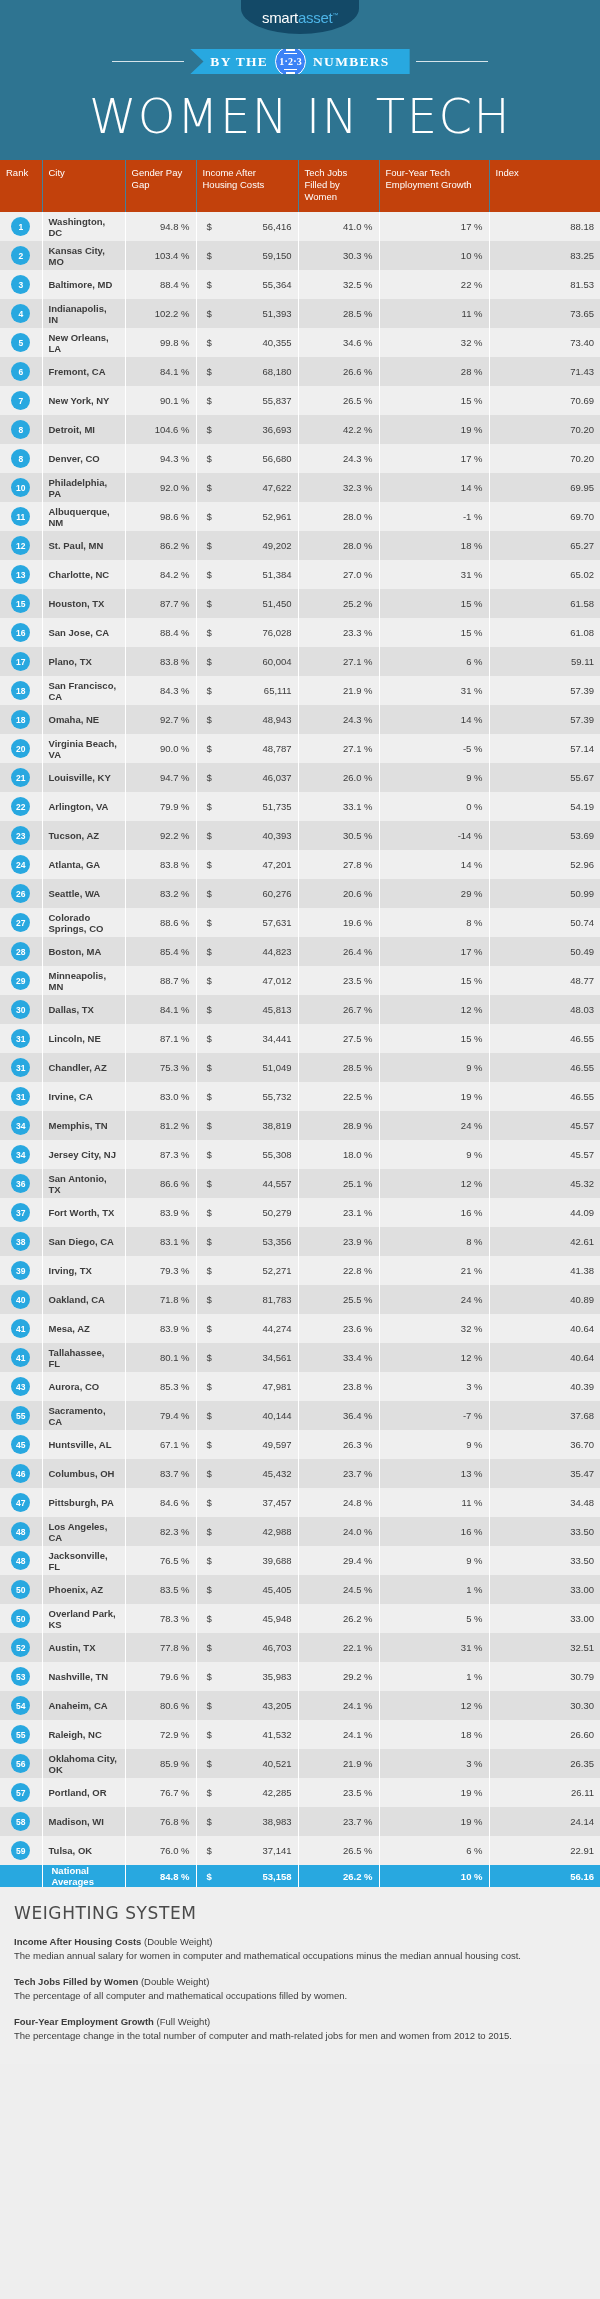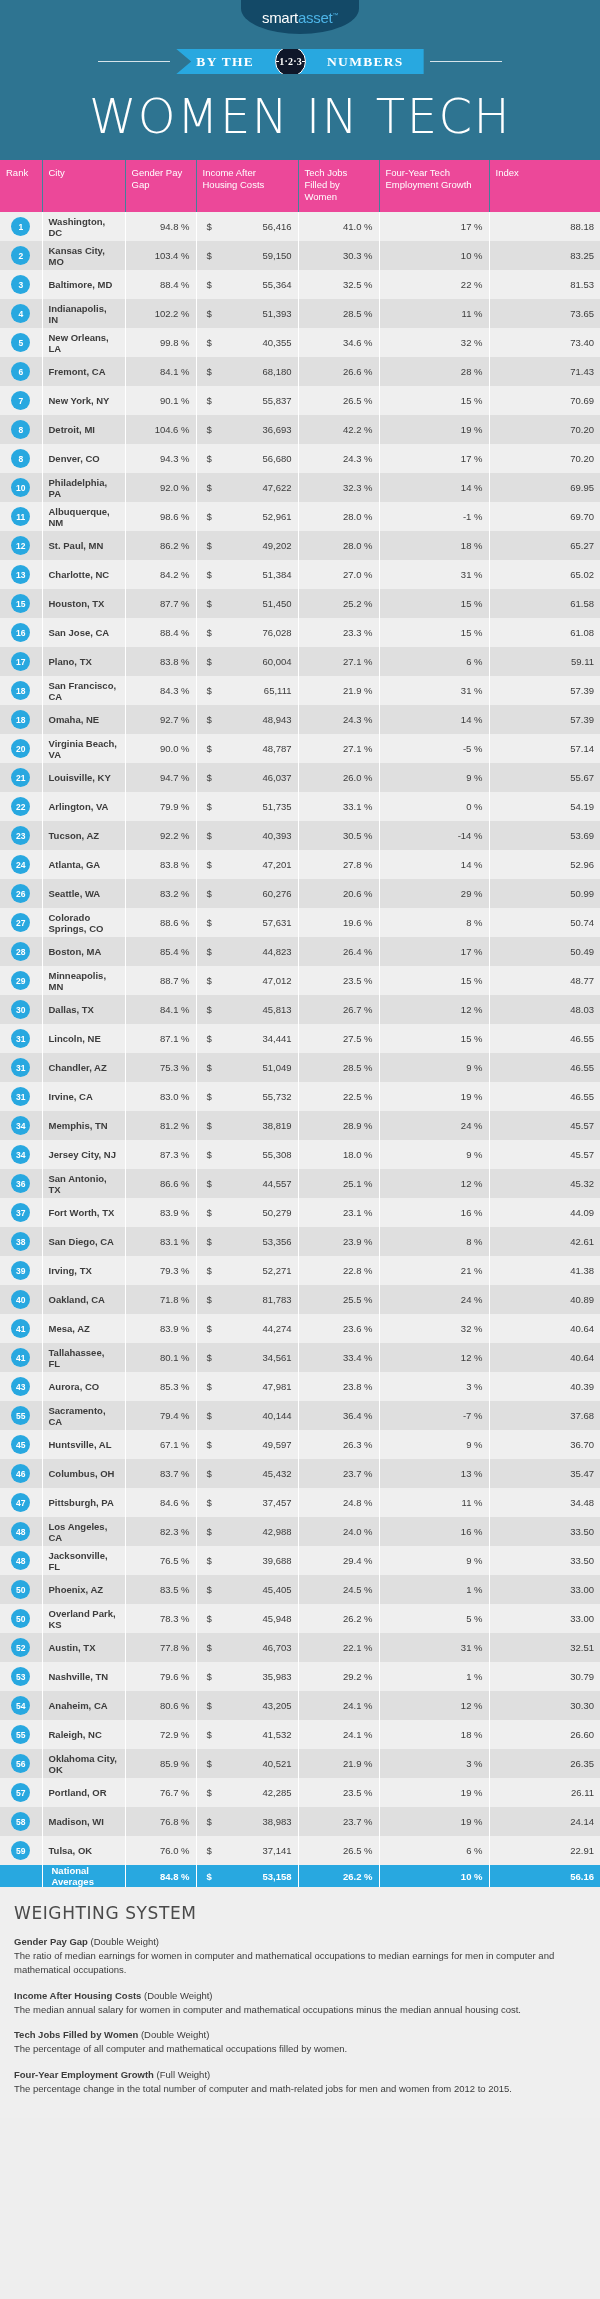--- a/index.html
+++ b/index.html
@@ -50,7 +50,7 @@
     clip-path: polygon(0 0, 100% 0, 100% 100%, 0 100%, 6% 50%);
   }
   .ribbon-inner {
-    display: flex; align-items: center; gap: 21px;
+    display: flex; align-items: center; gap: 7px;
     font-family: "Liberation Serif", serif;
     font-weight: bold;
     font-size: 13.5px;

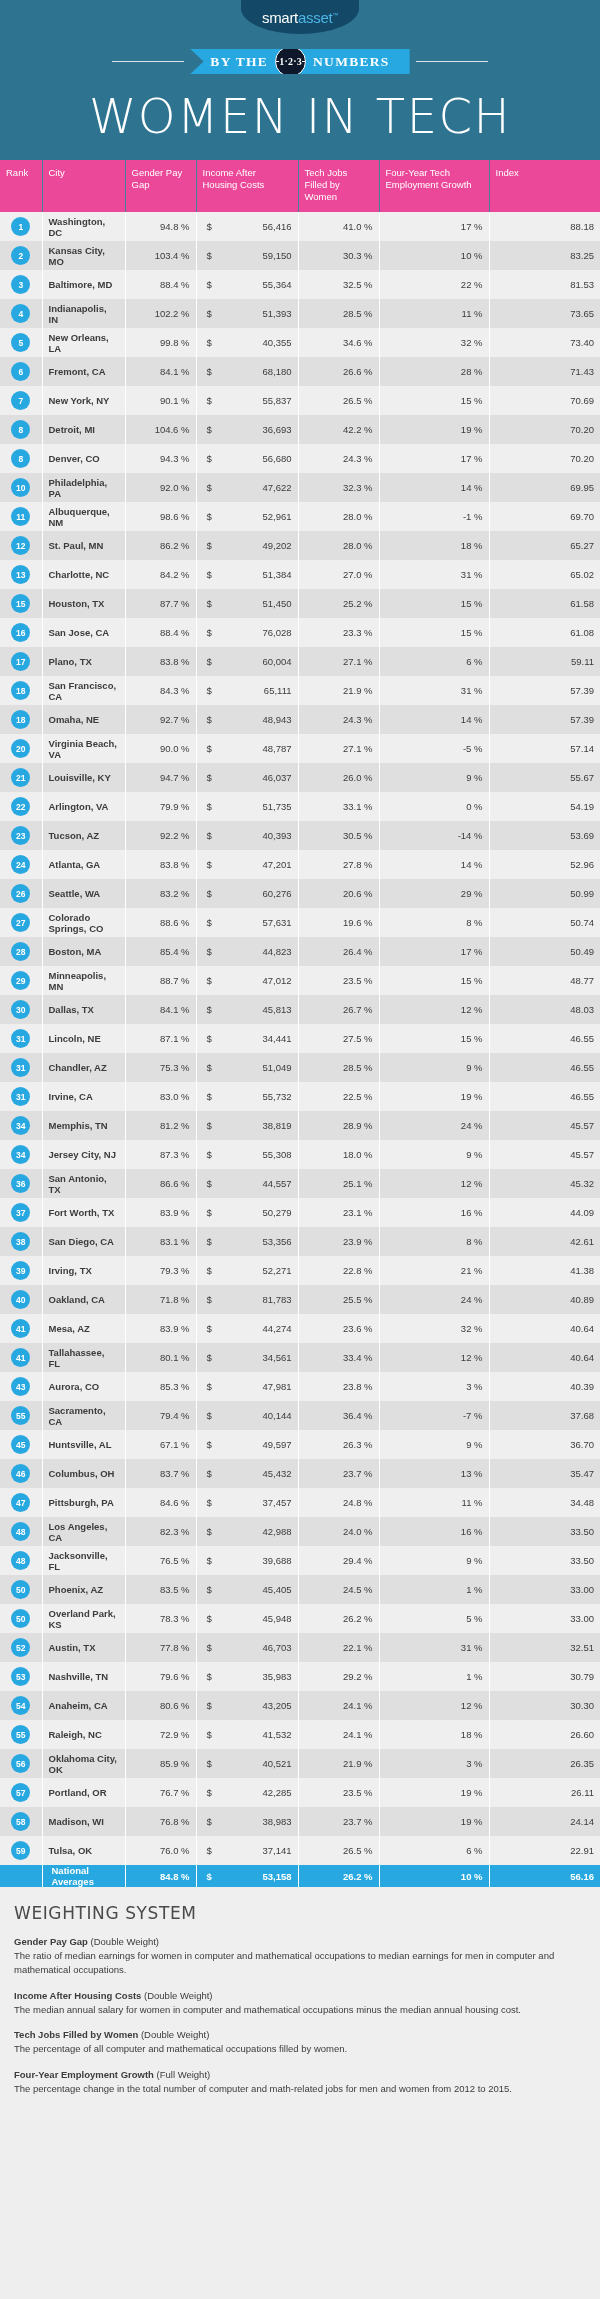--- a/index.html
+++ b/index.html
@@ -63,8 +63,8 @@
   .num-circle {
     width: 31px; height: 31px; border-radius: 50%;
     border: 1.6px solid #ffffff;
-    background: #0f172a;
-    display: flex; flex-direction: row; align-items: center; 
+    background: #3b82f6;
+    display: flex; flex-direction: column; align-items: center; justify-content: center;
     flex: none;
     position: relative; z-index: 3;
   }

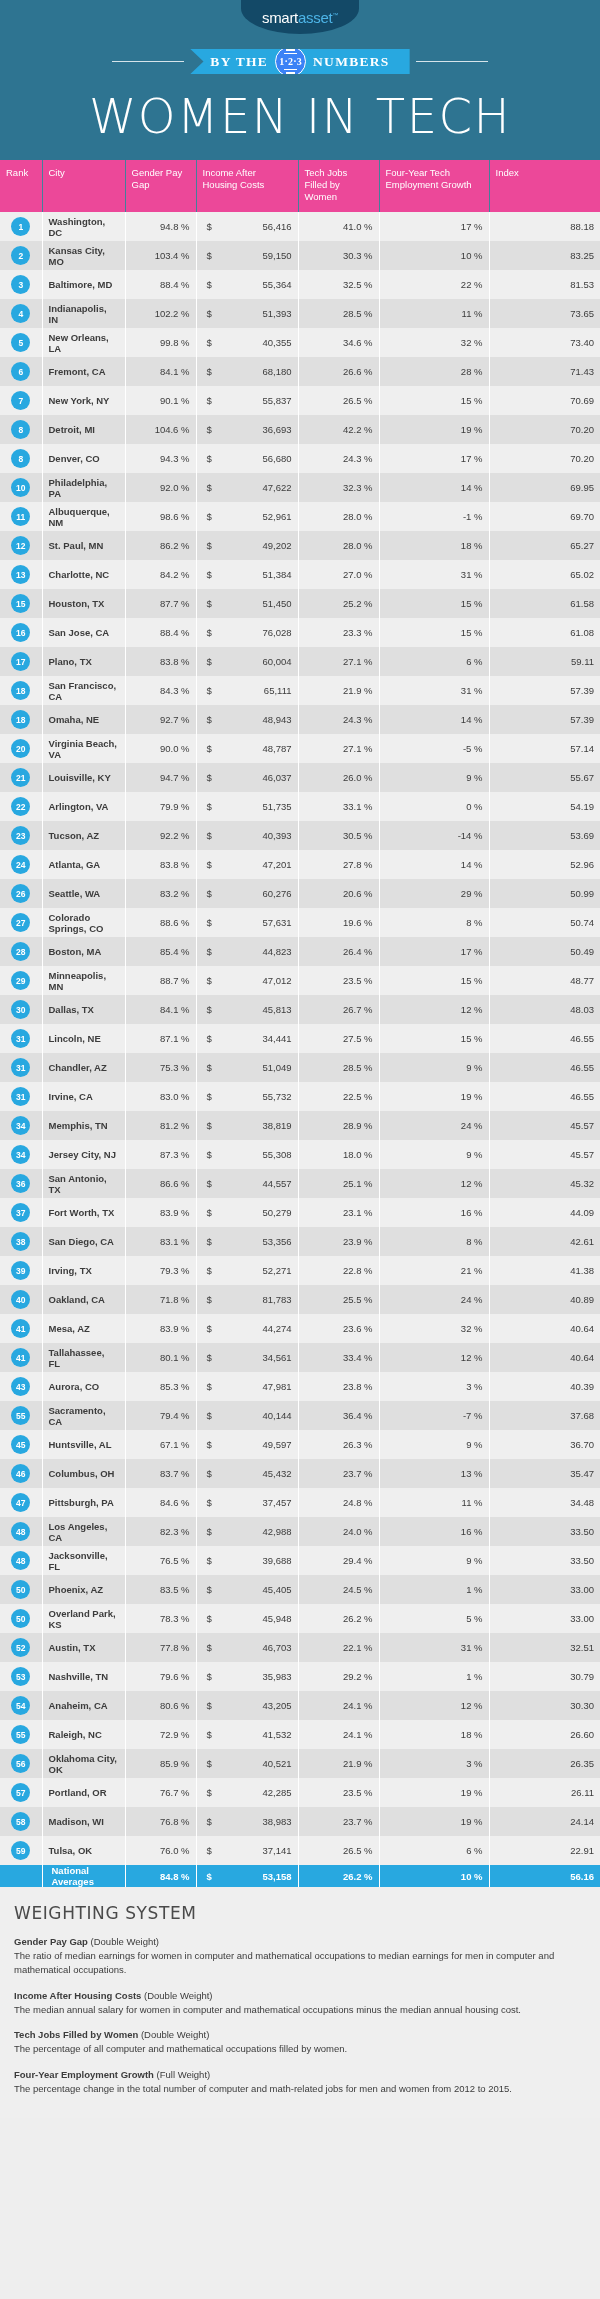--- a/index.html
+++ b/index.html
@@ -93,7 +93,7 @@
     table-layout: fixed;
   }
   table.rank-table th {
-    background: #ec4899;
+    background: #c2410c;
     color: #ffffff;
     font-size: 9.5px;
     font-weight: 400;

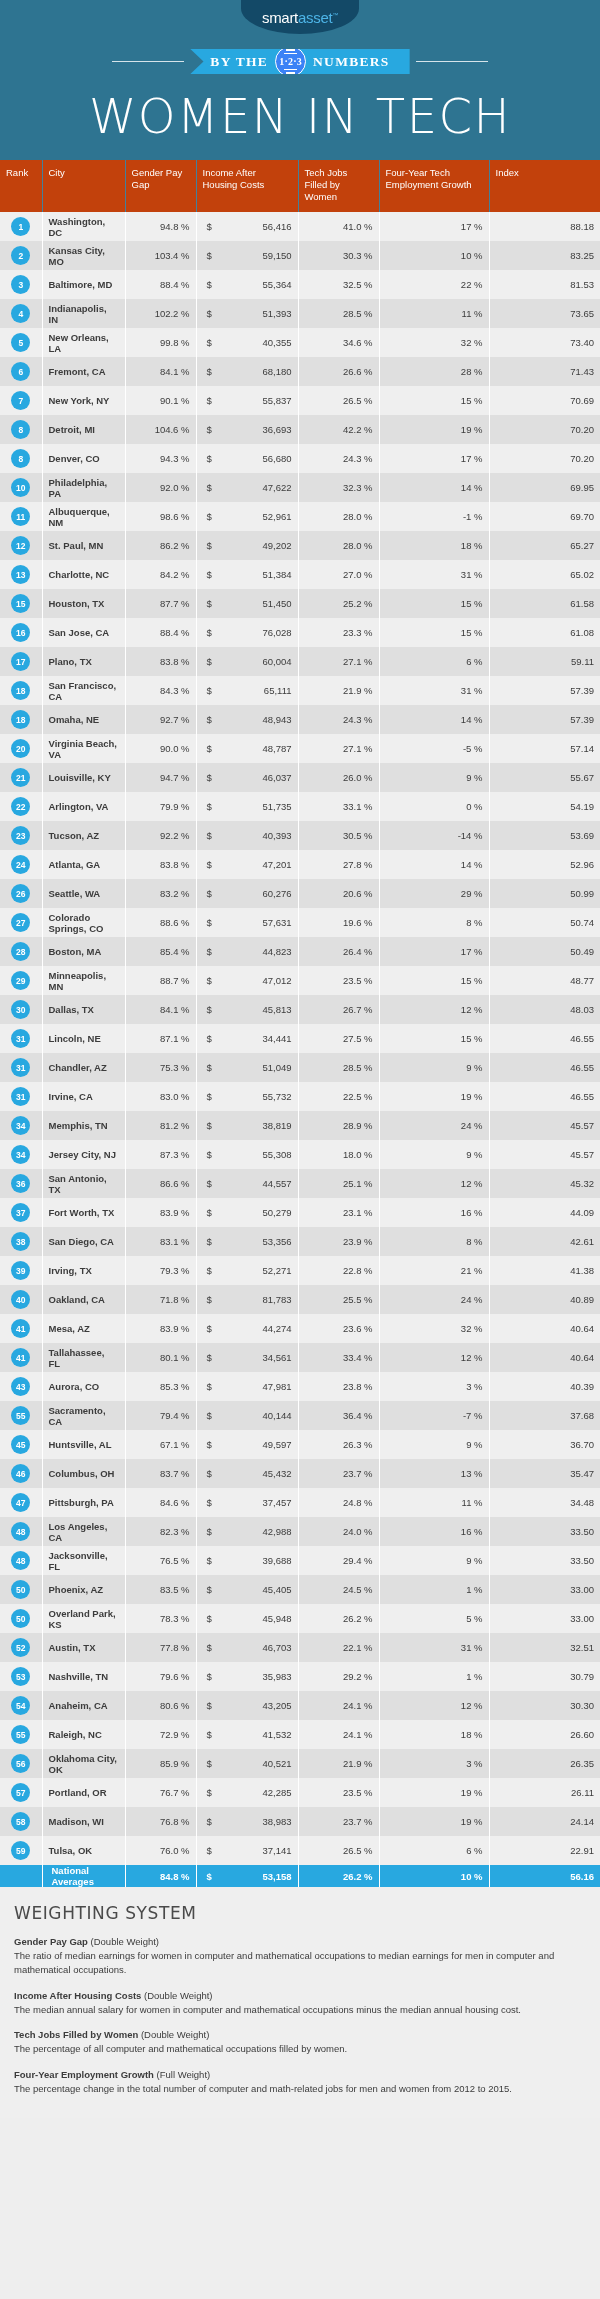--- a/index.html
+++ b/index.html
@@ -1029,10 +1029,6 @@
     <div class="weighting-title">WEIGHTING SYSTEM</div>
     <div>
         <div class="w-item">
-          <div class="w-head"><span class="name">Gender Pay Gap</span> <span class="weight">(Double Weight)</span></div>
-          <div class="w-desc">The ratio of median earnings for women in computer and mathematical occupations to median earnings for men in computer and mathematical occupations.</div>
-        </div>
-        <div class="w-item">
           <div class="w-head"><span class="name">Income After Housing Costs</span> <span class="weight">(Double Weight)</span></div>
           <div class="w-desc">The median annual salary for women in computer and mathematical occupations minus the median annual housing cost.</div>
         </div>

